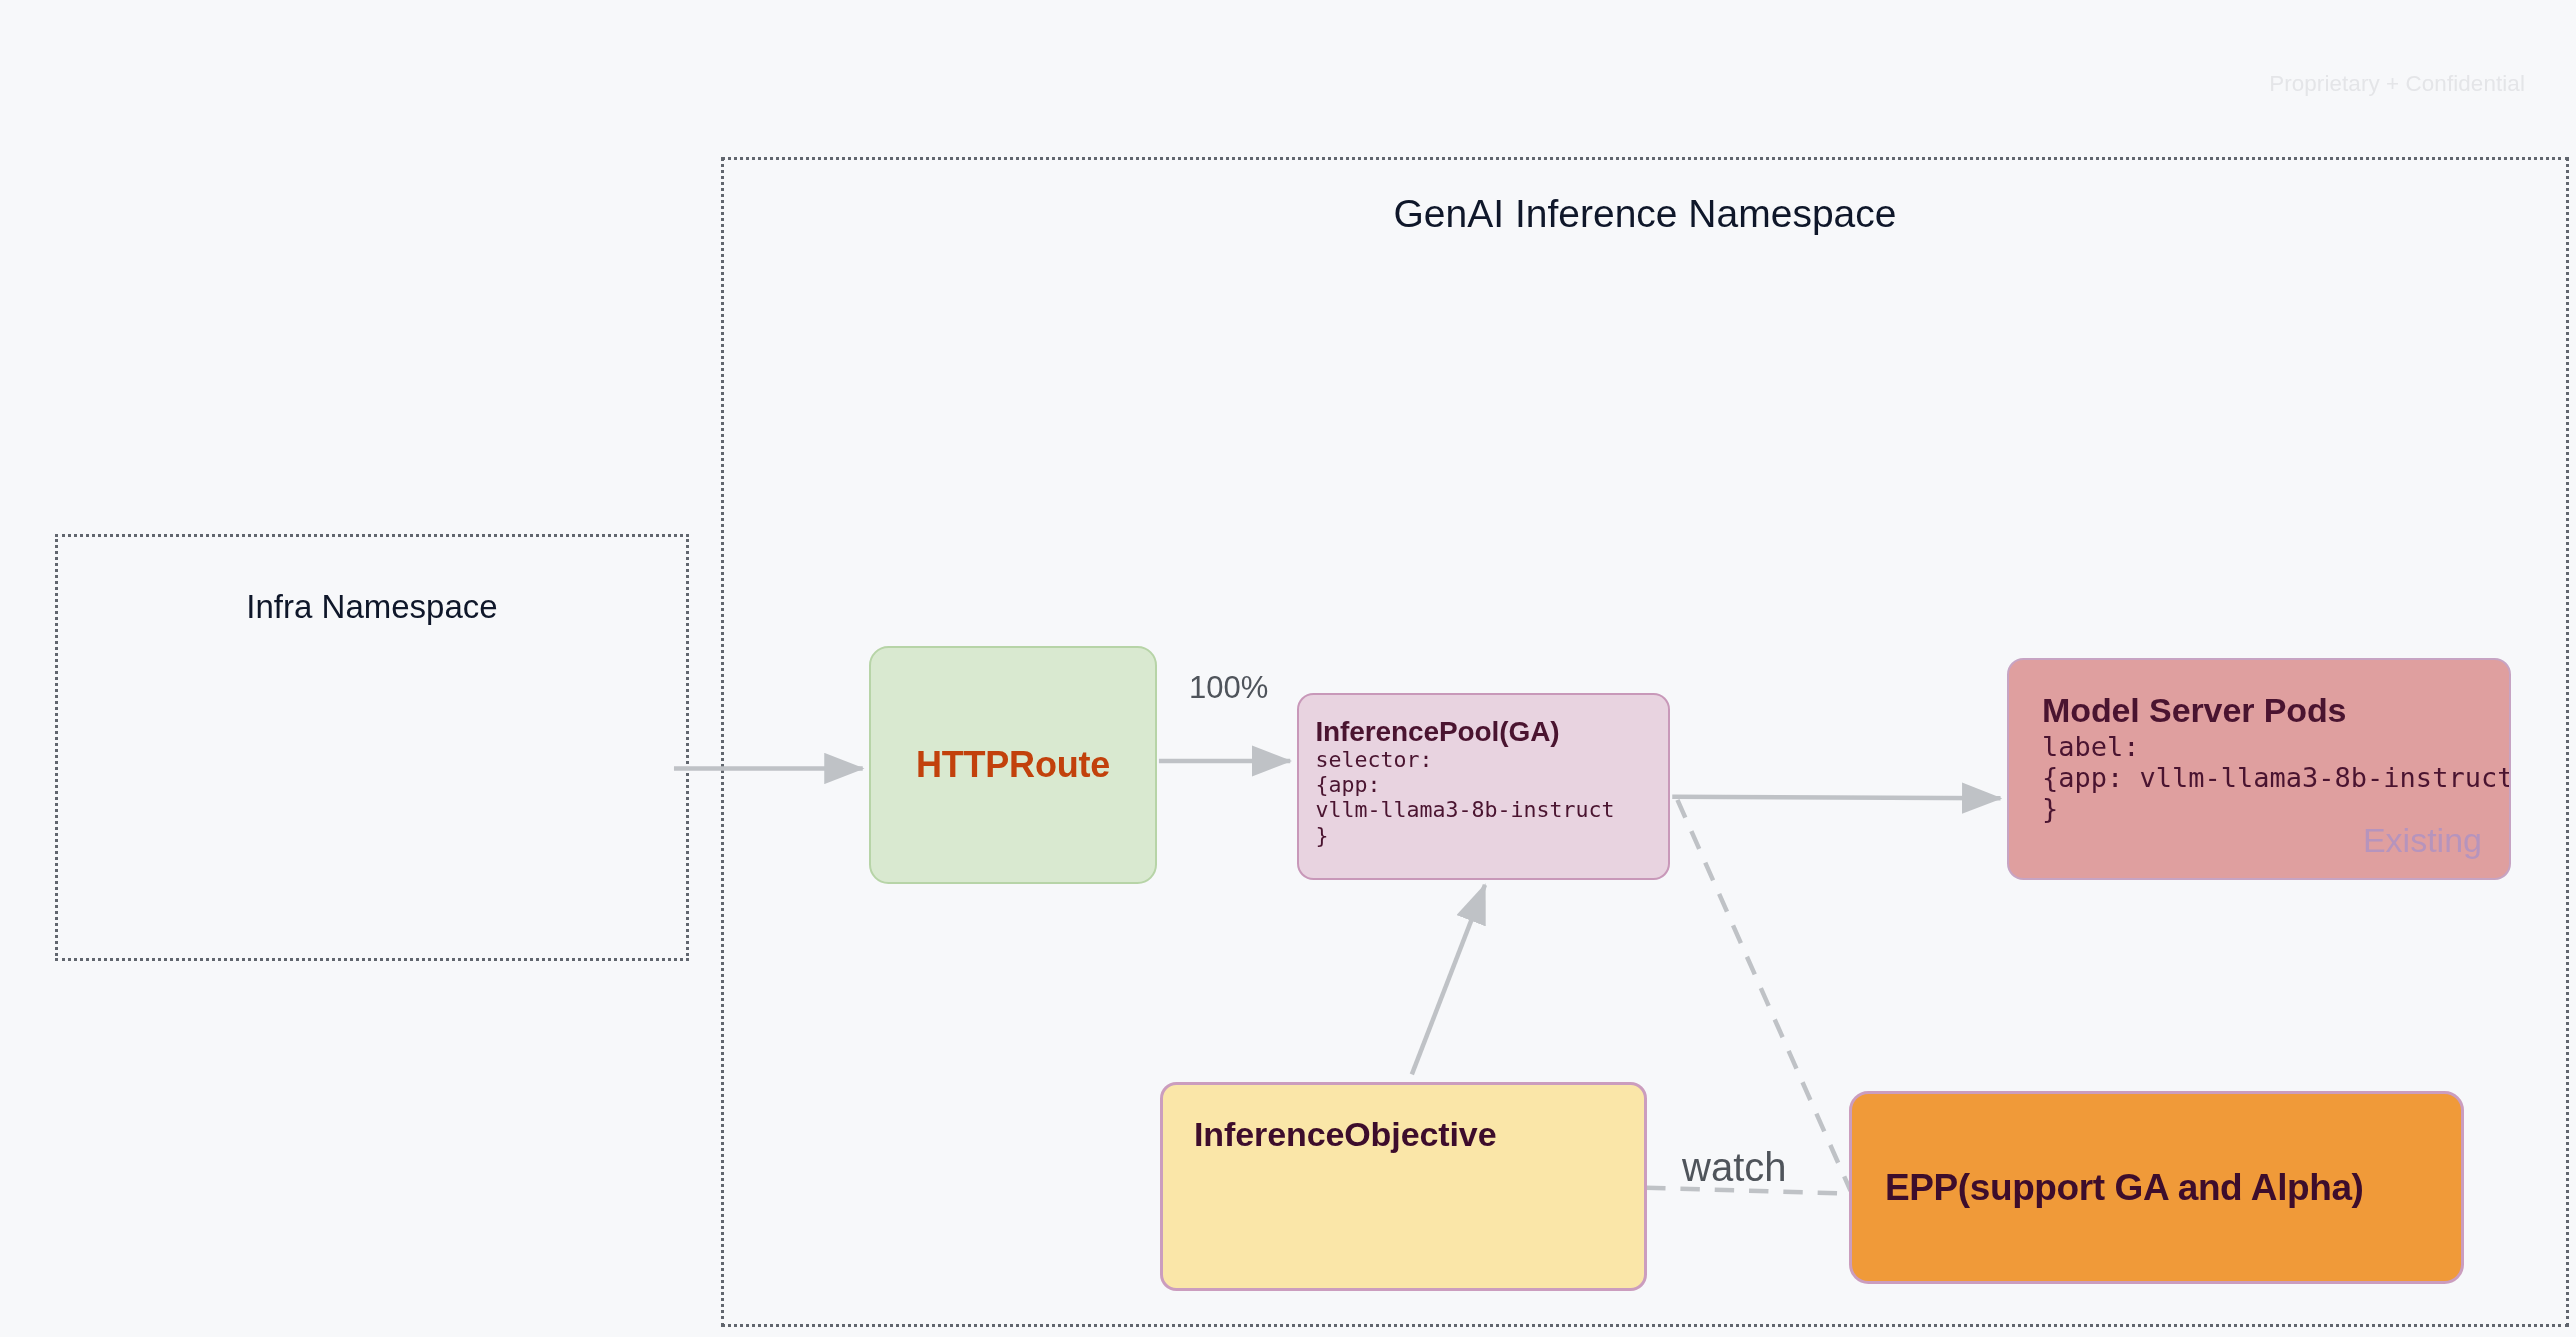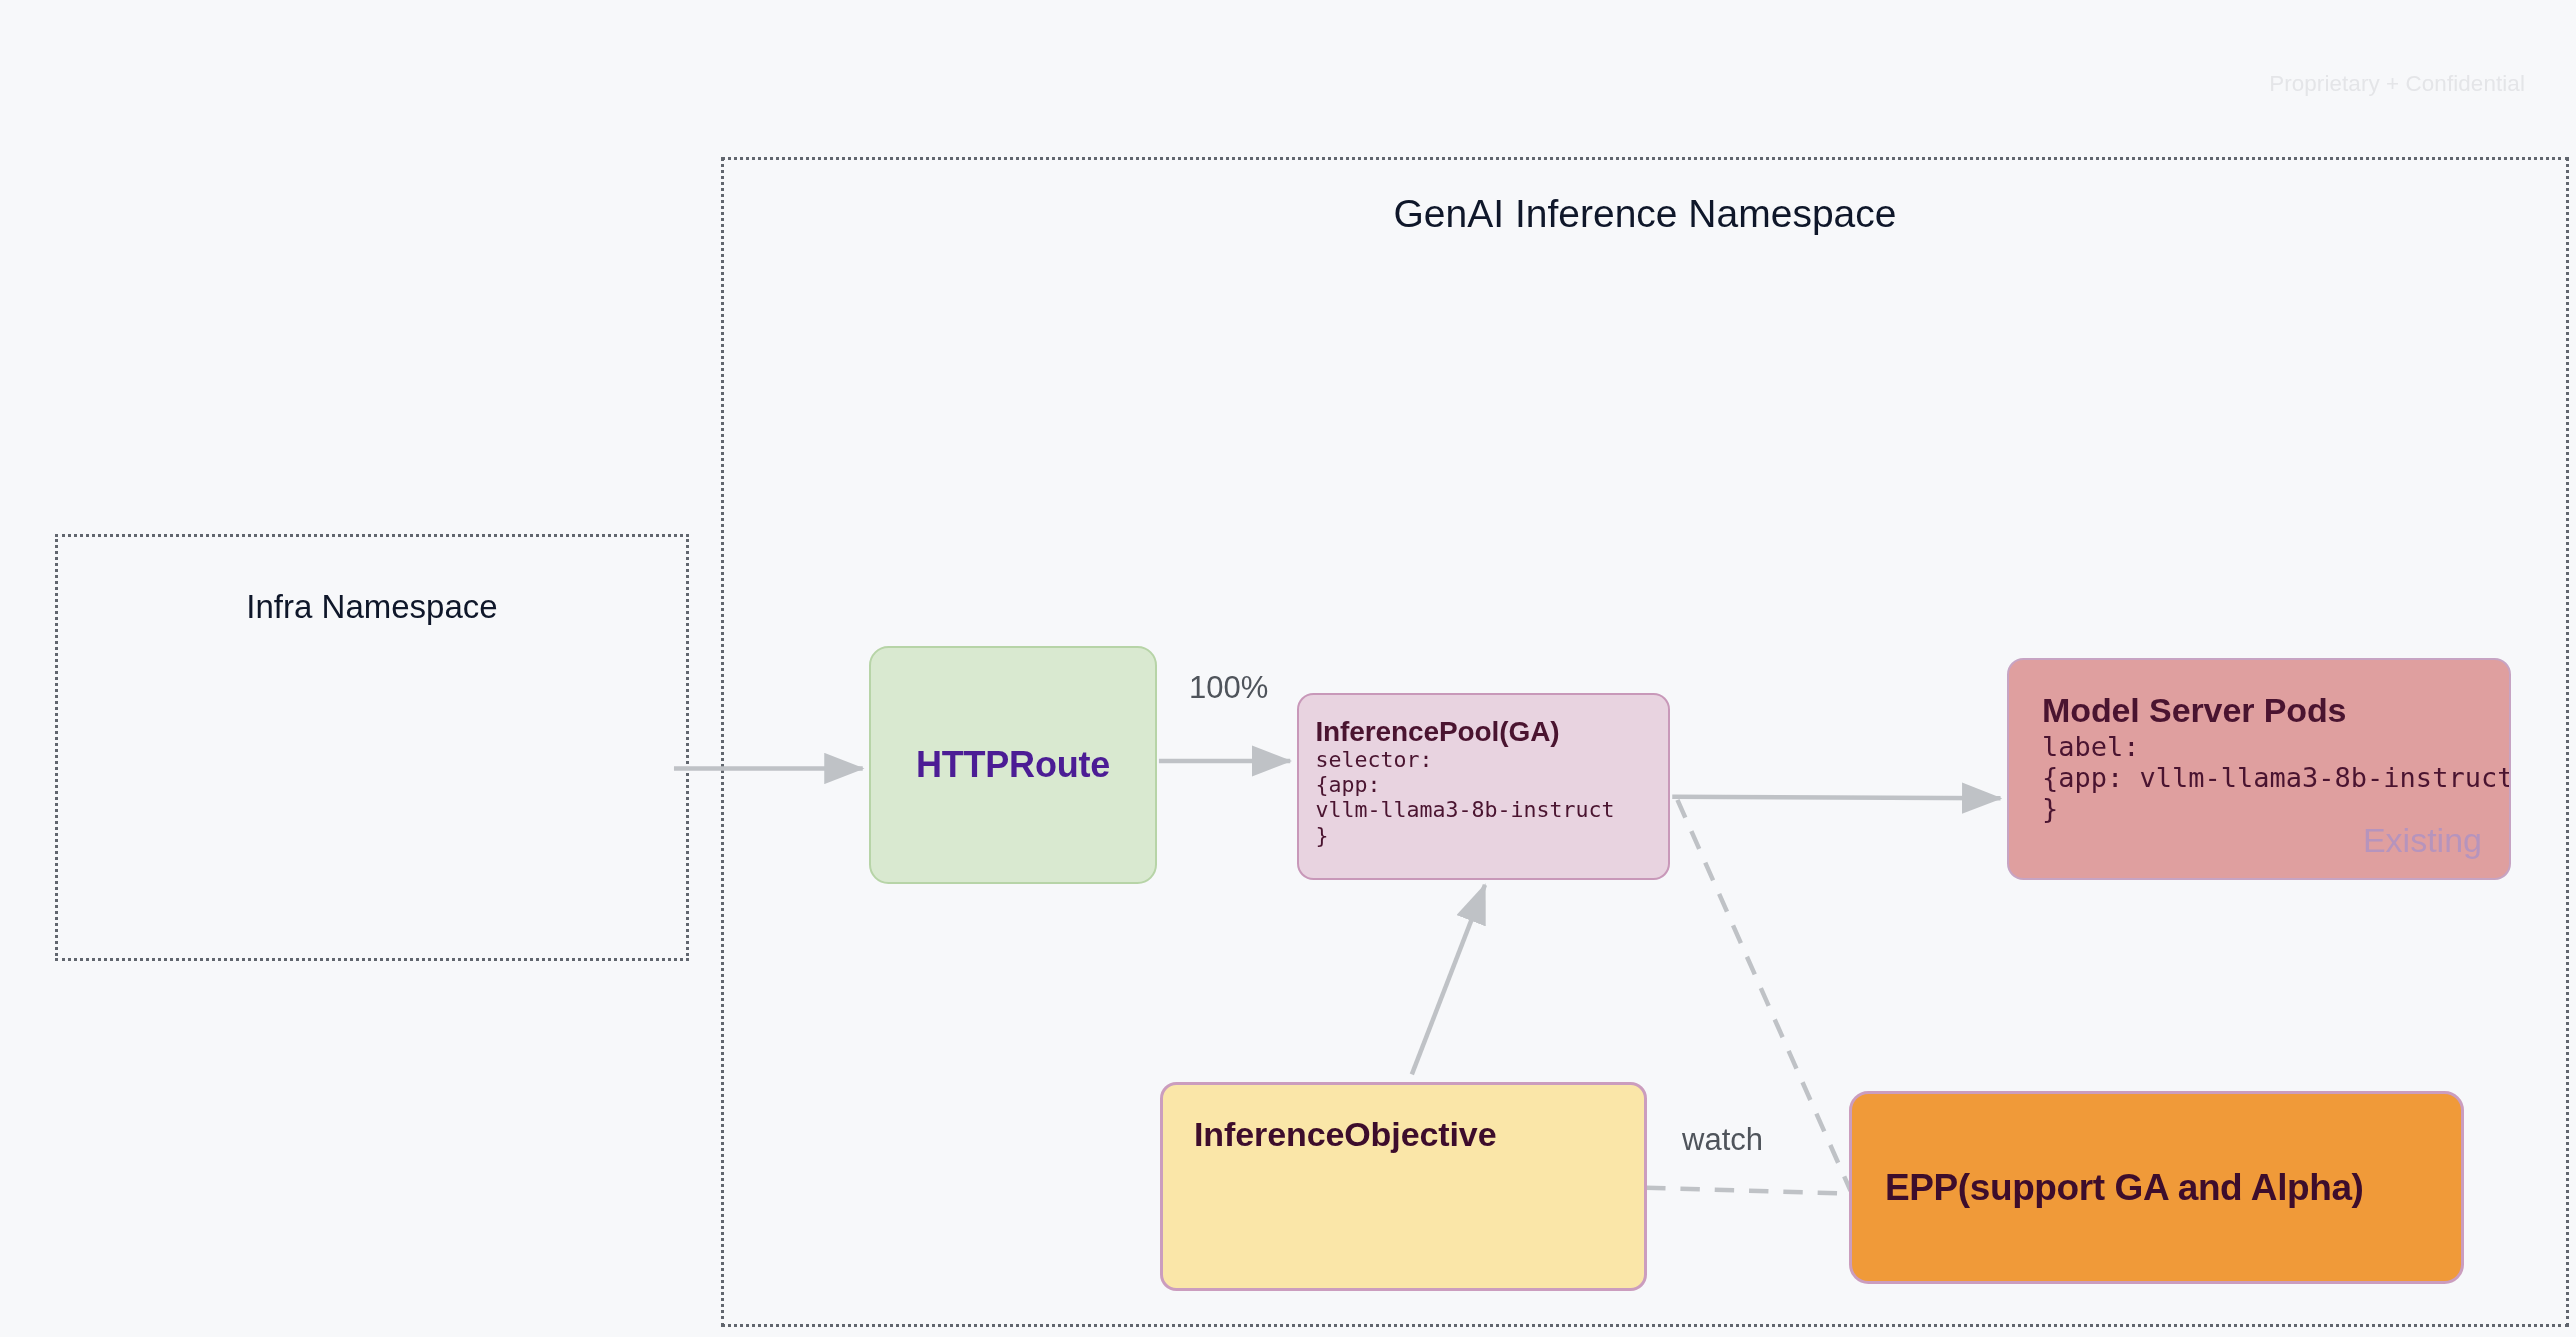--- a/index.html
+++ b/index.html
@@ -138,7 +138,7 @@
   .httproute-label {
     font-size: 36px;
     font-weight: bold;
-    color: #4c1d95;
+    color: #c2410c;
     letter-spacing: -0.2px;
   }
 

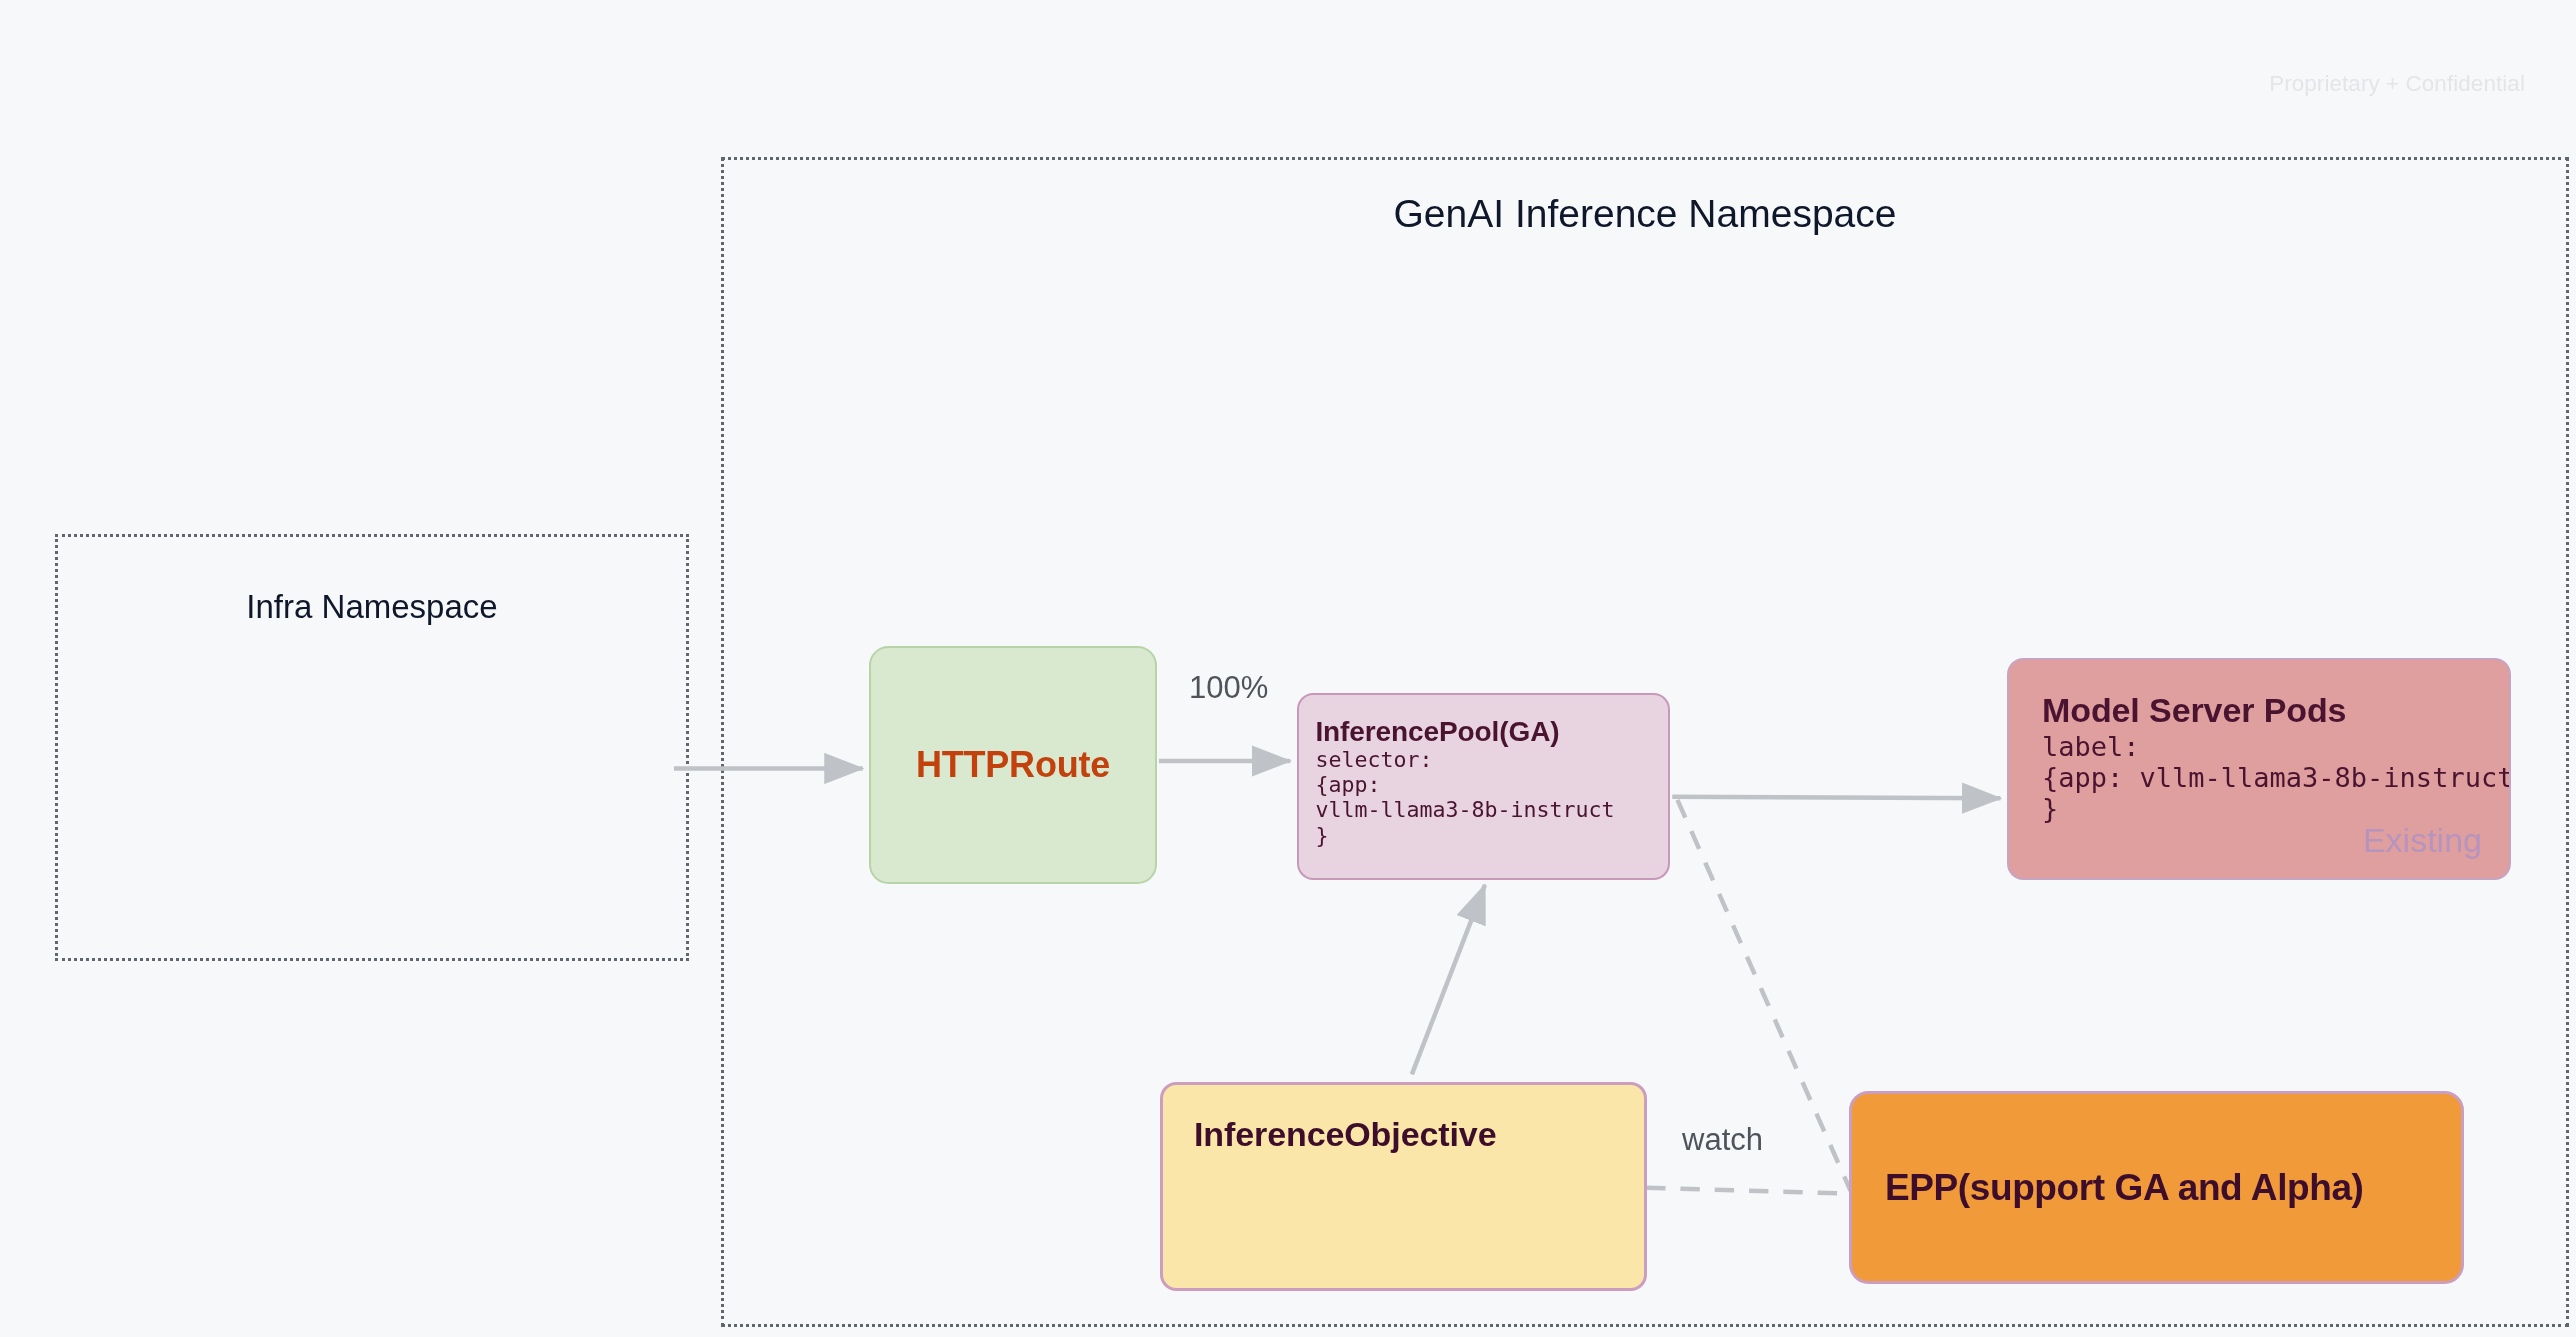--- a/index.html
+++ b/index.html
@@ -93,8 +93,8 @@
   }
   .label-watch {
     left: 1682px;
-    top: 1122px;
-    font-size: 31px;
+    top: 1145px;
+    font-size: 40px;
   }
 
   

